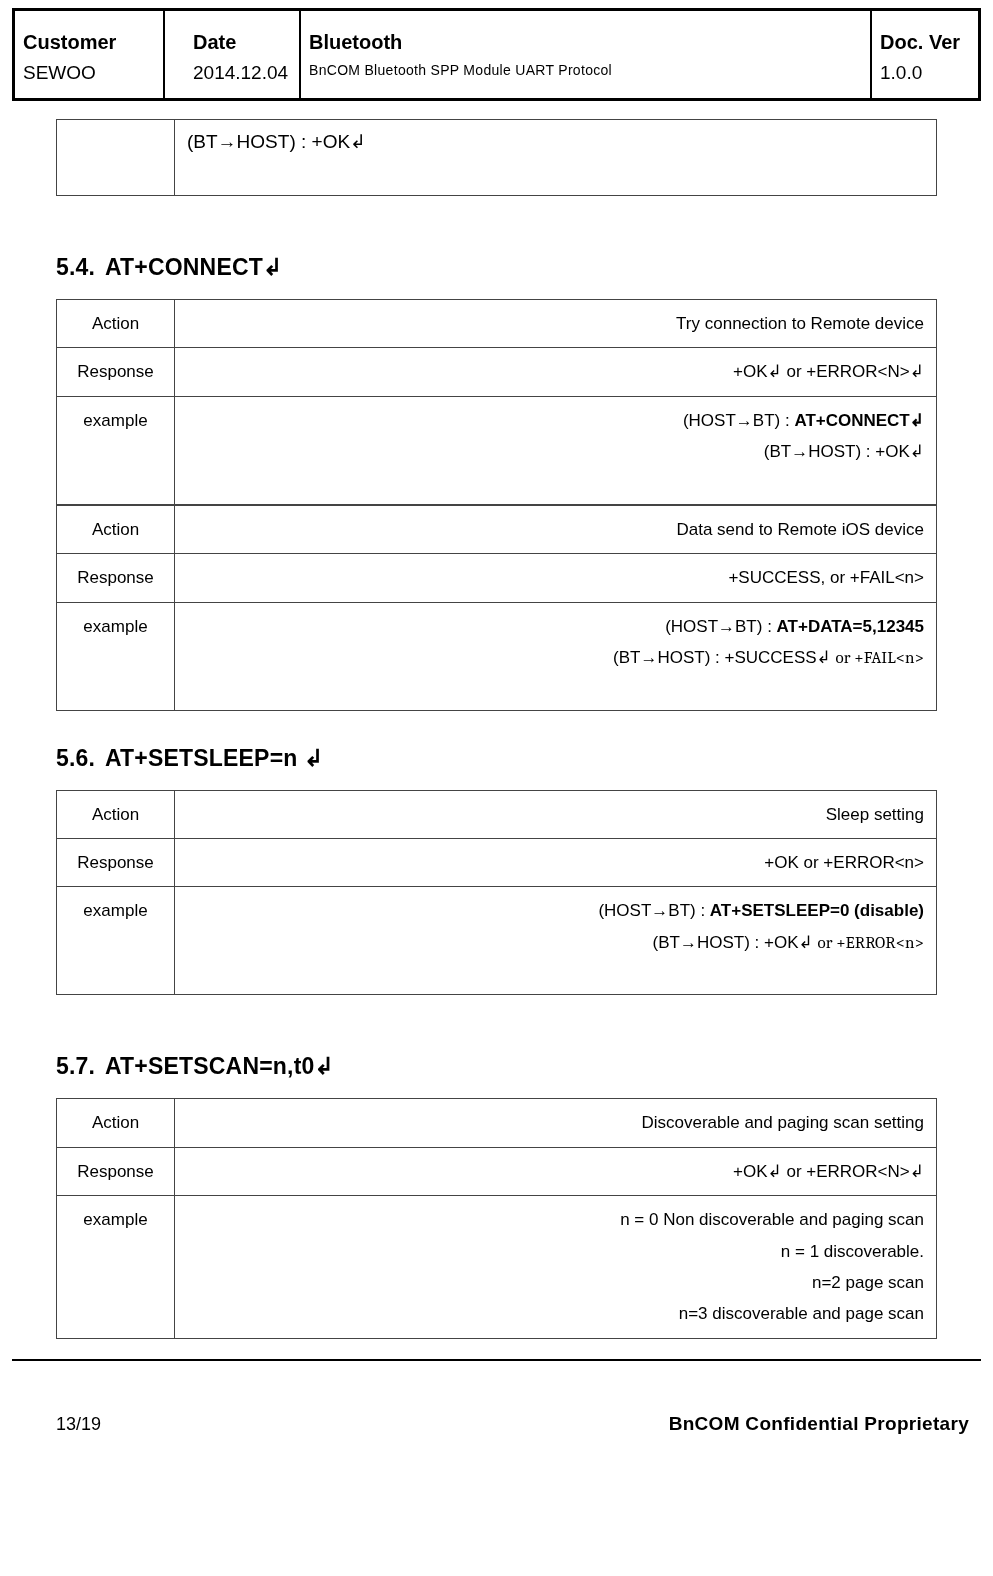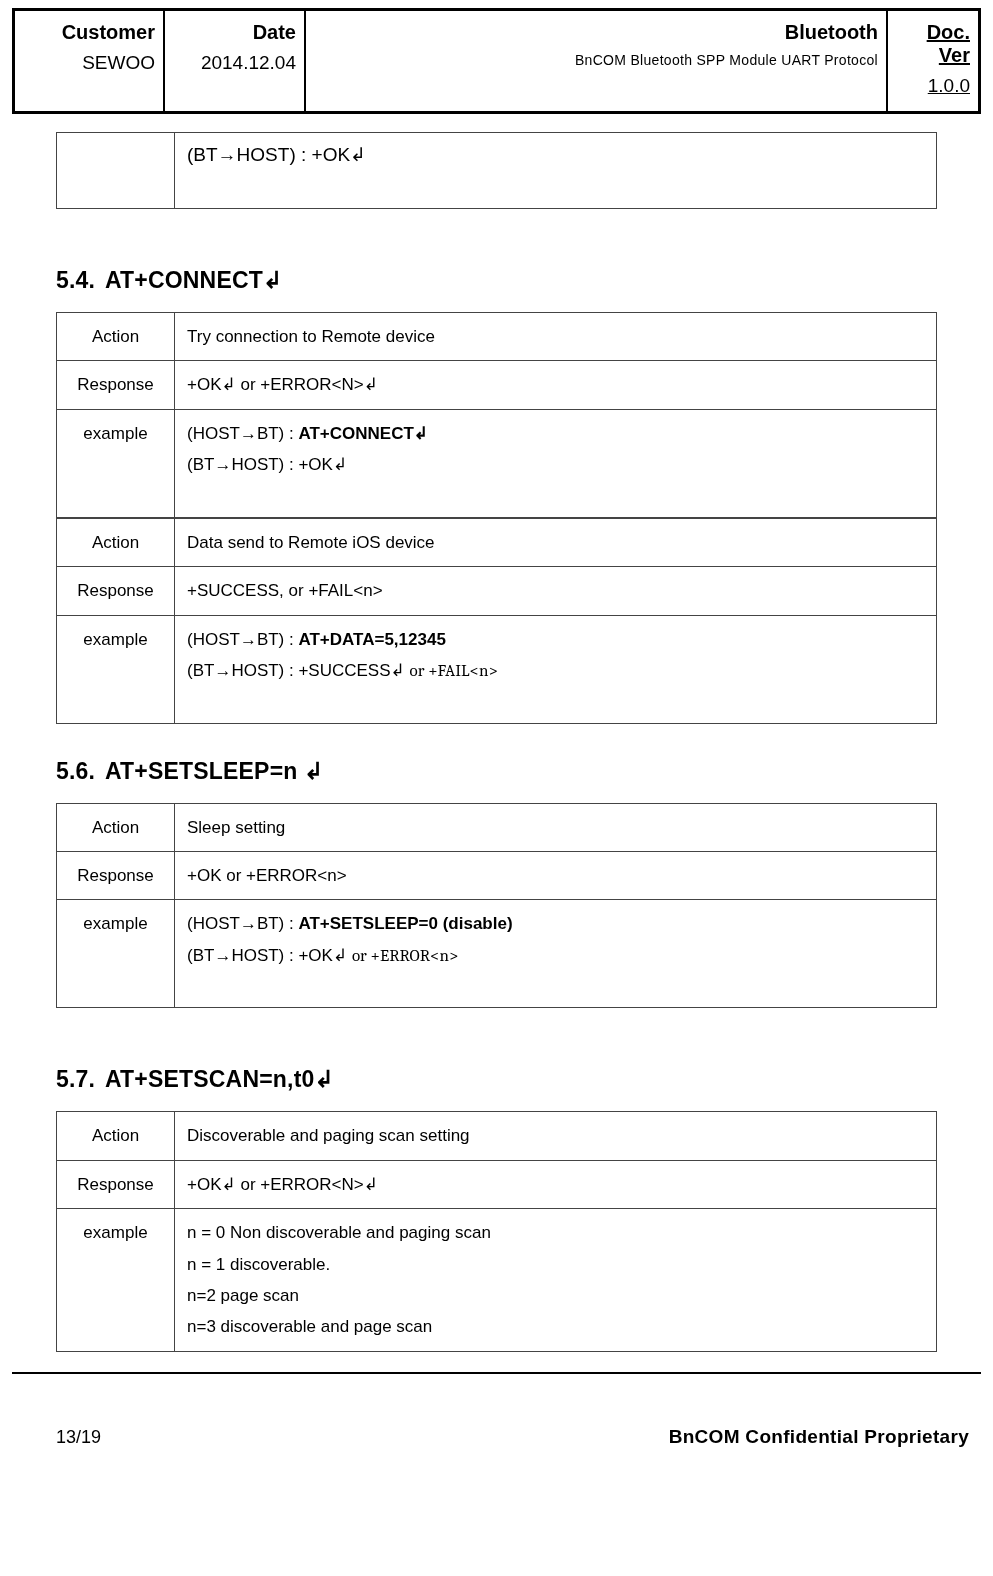--- a/index.html
+++ b/index.html
@@ -27,8 +27,8 @@
   }
   .doc-header .col {
     border-right: 2px solid #000;
-    padding: 10px 8px 14px 8px;
-    text-align: right;
+    padding: 20px 8px 14px 8px;
+    text-align: left;
   }
   .doc-header .col:last-child { border-right: none; }
   .col-customer { width: 150px; }

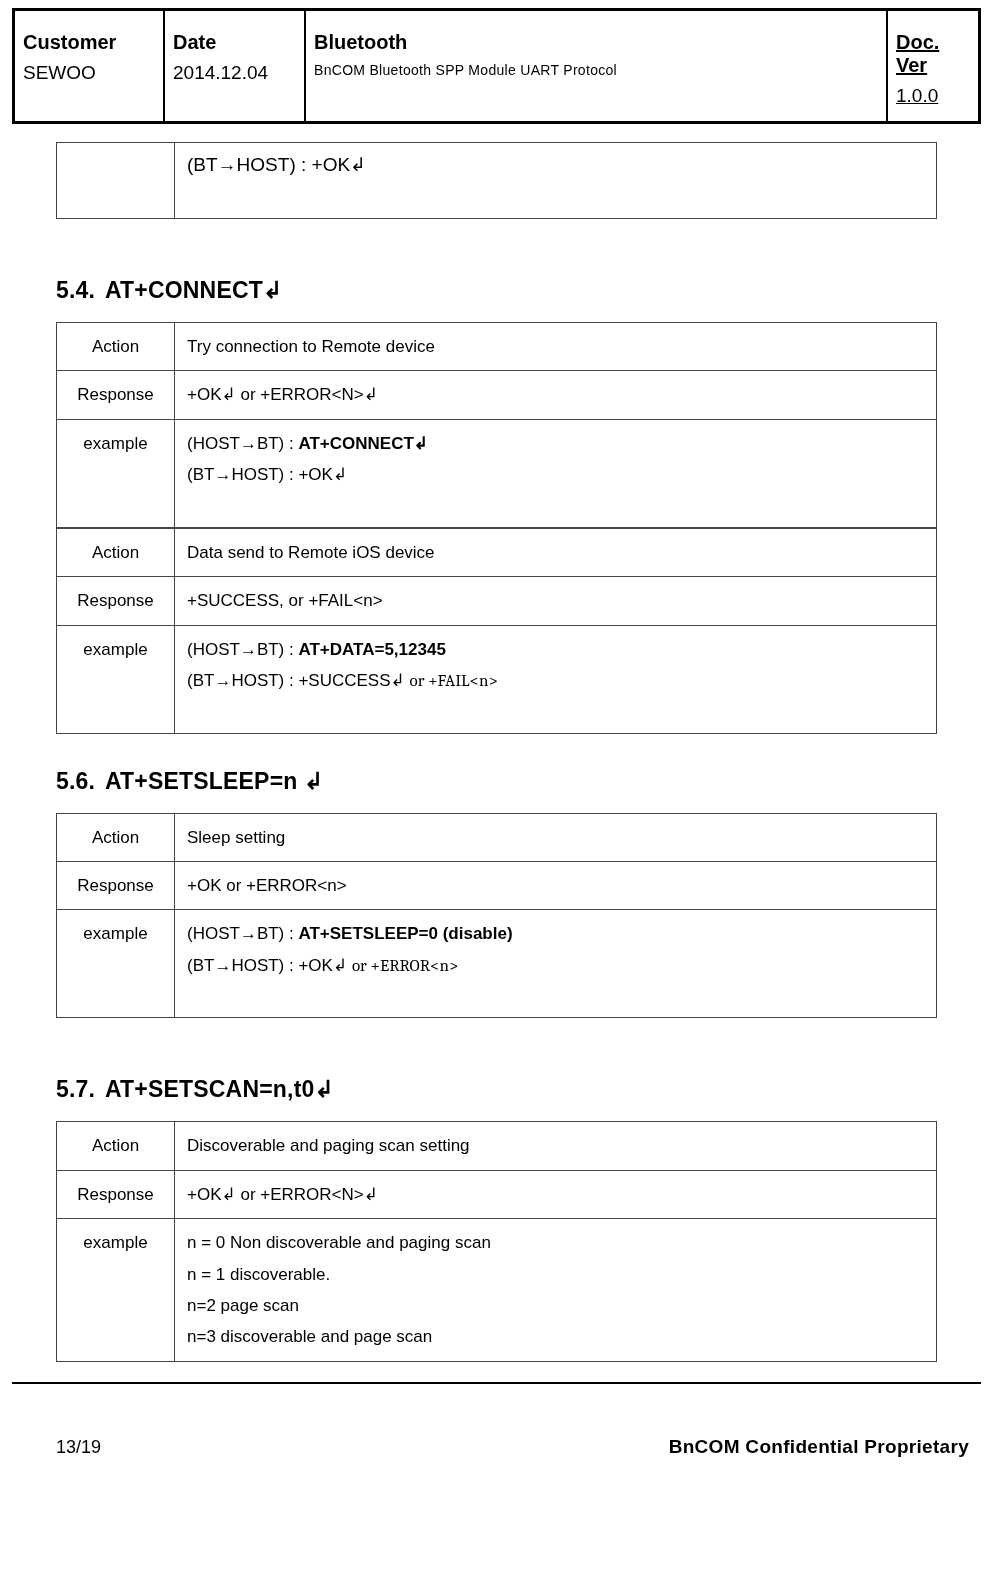--- a/index.html
+++ b/index.html
@@ -32,7 +32,7 @@
   }
   .doc-header .col:last-child { border-right: none; }
   .col-customer { width: 150px; }
-  .col-date     { width: 141px; }
+  .col-date     { width: 116px; margin-left: 20px; }
   .col-document { flex: 1; }
   .col-ver      { width: 90px; text-decoration: underline; }
   .doc-header .hdr-label { font-weight: 700; font-size: 20px; margin-bottom: 8px; }

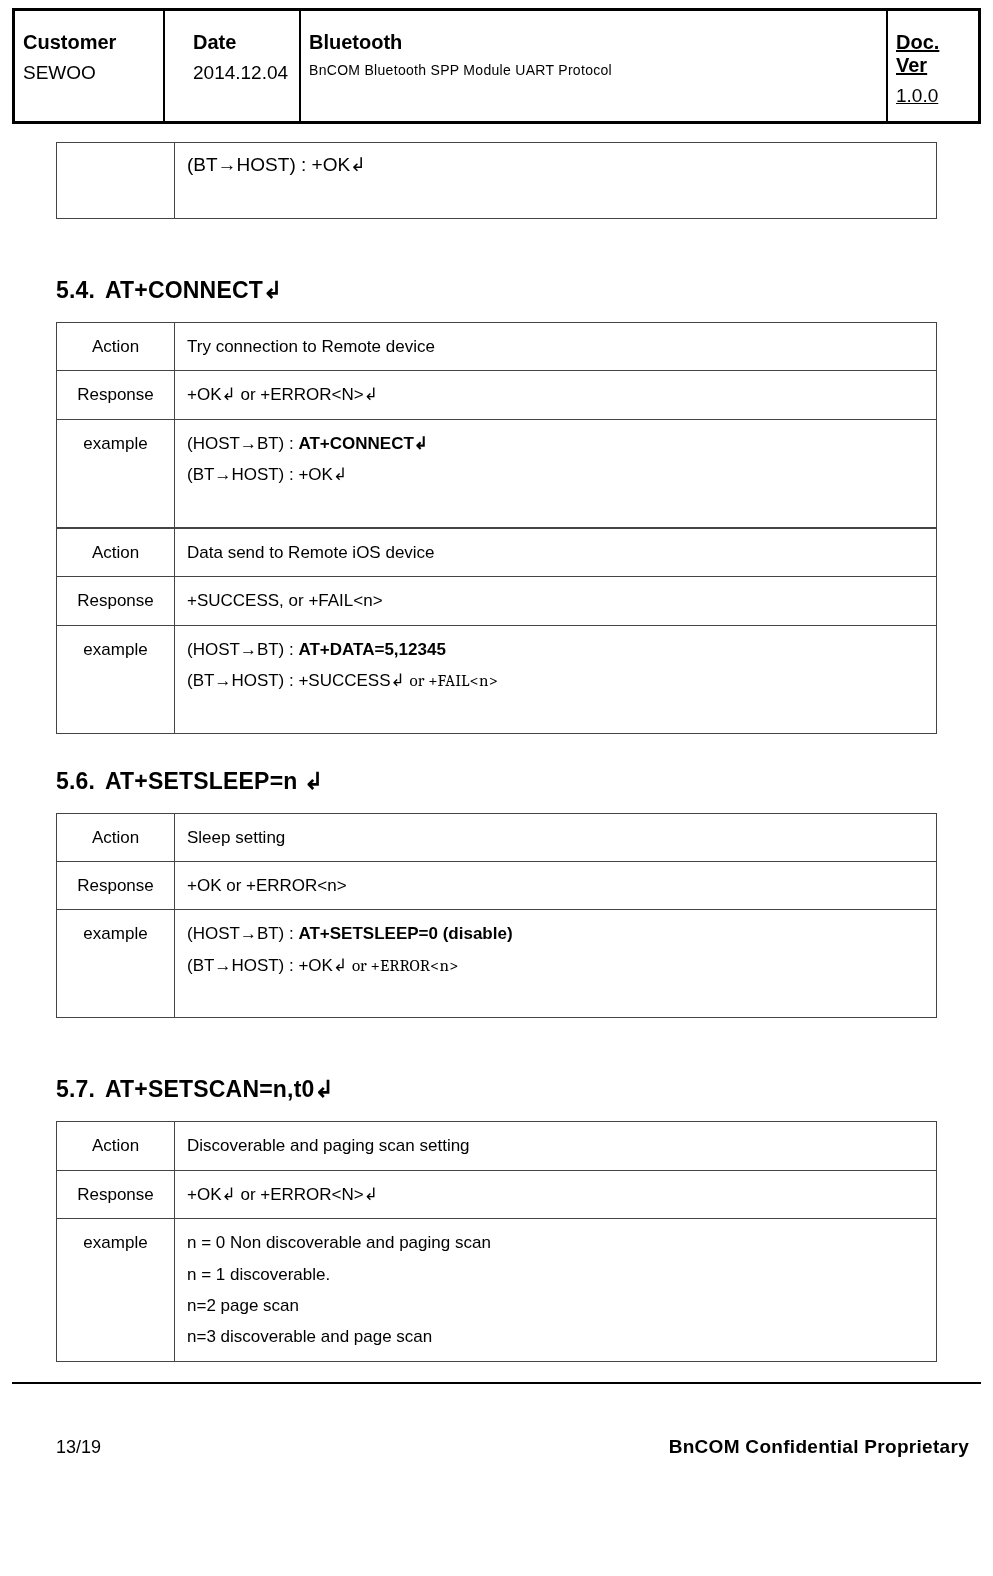--- a/index.html
+++ b/index.html
@@ -34,7 +34,7 @@
   .col-customer { width: 150px; }
   .col-date     { width: 116px; margin-left: 20px; }
   .col-document { flex: 1; }
-  .col-ver      { width: 90px; text-decoration: underline; }
+  .col-ver      { width: 106px; }
   .doc-header .hdr-label { font-weight: 700; font-size: 20px; margin-bottom: 8px; }
   .doc-header .hdr-value { font-size: 19px; font-weight: 400; }
   .col-document .hdr-value { font-size: 14px; letter-spacing: 0.3px; }

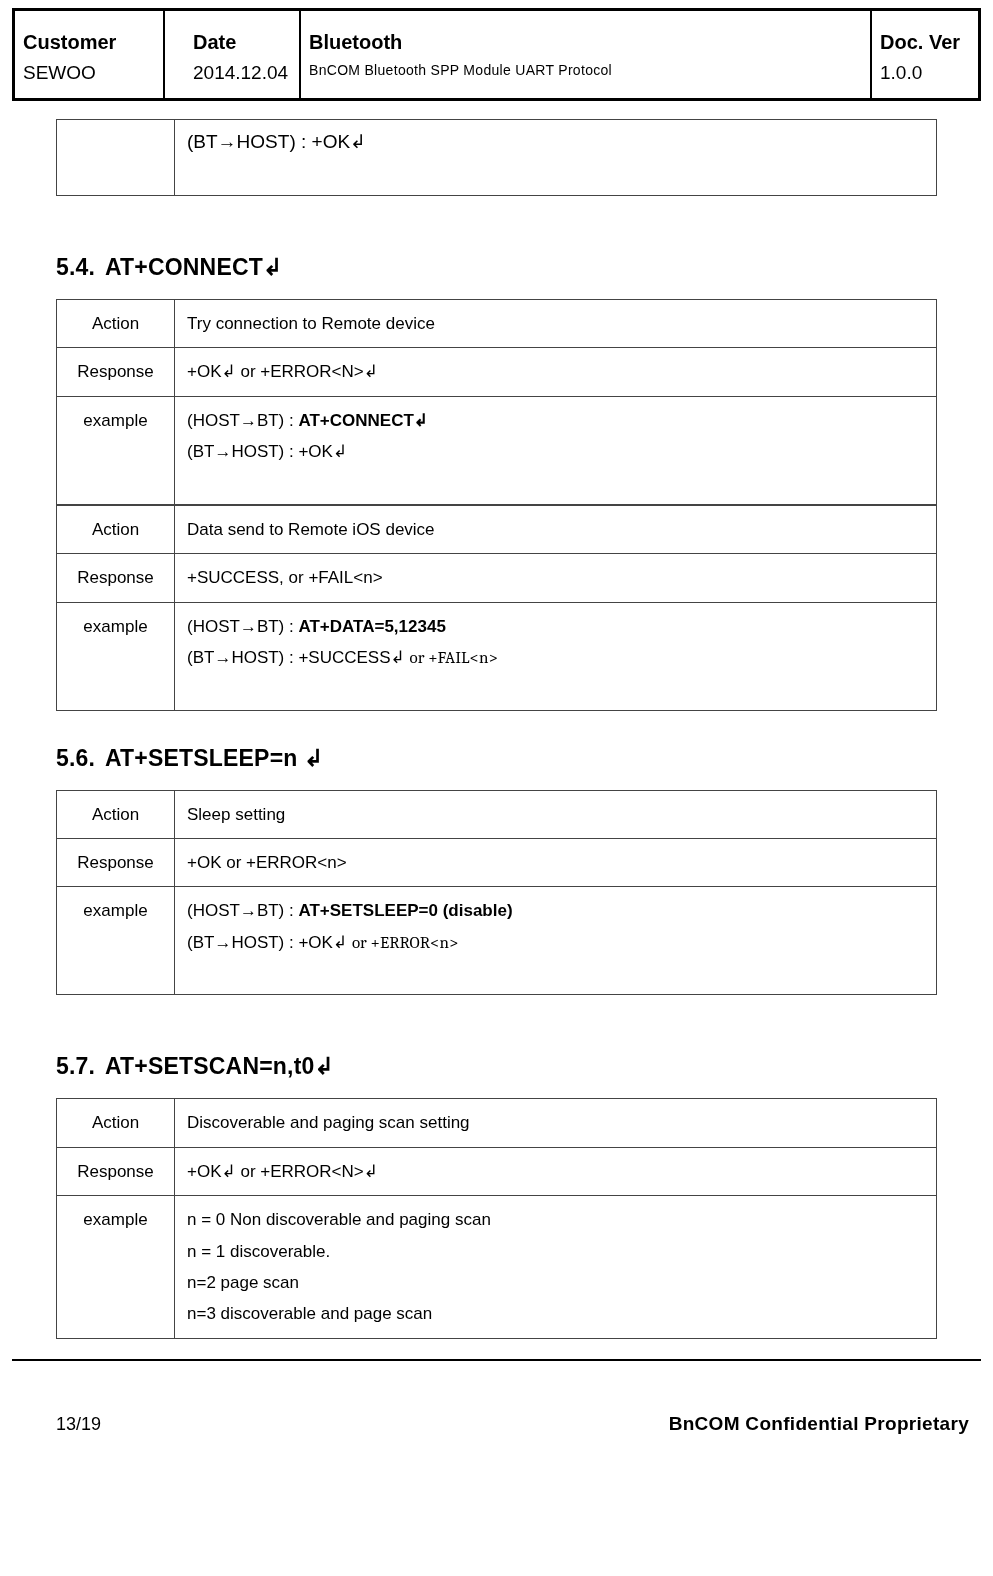--- a/index.html
+++ b/index.html
@@ -78,6 +78,7 @@
     padding: 8px 12px;
     vertical-align: top;
     line-height: 1.85;
+    text-align: right;
   }
   .cmd-table td.key {
     width: 118px;

